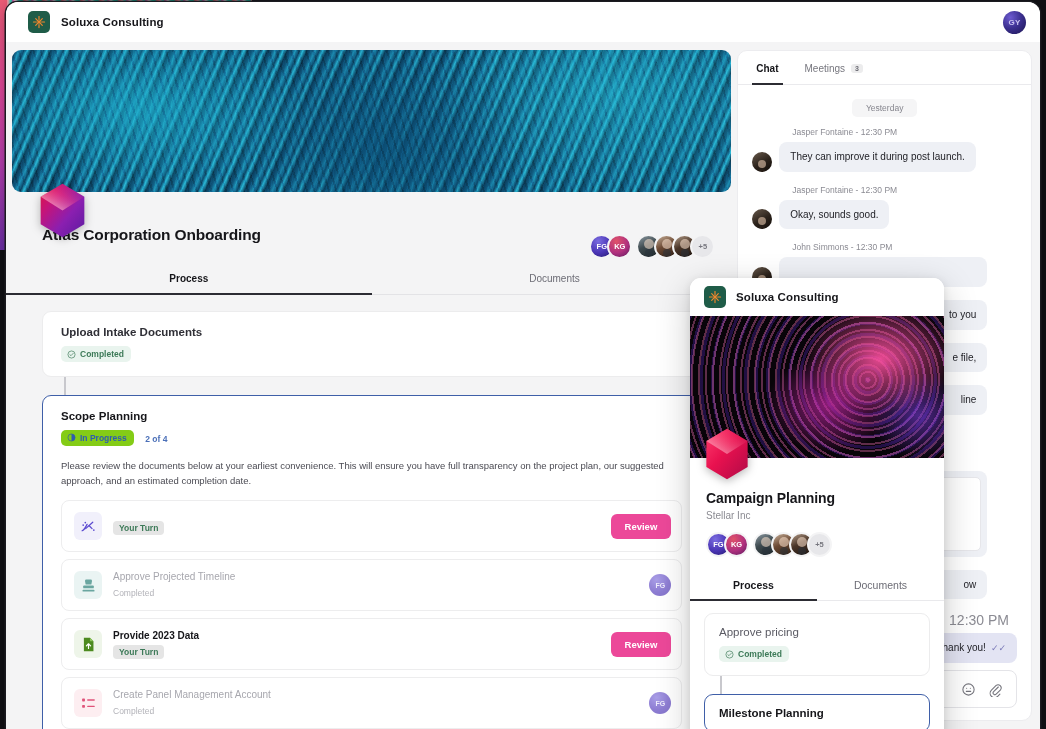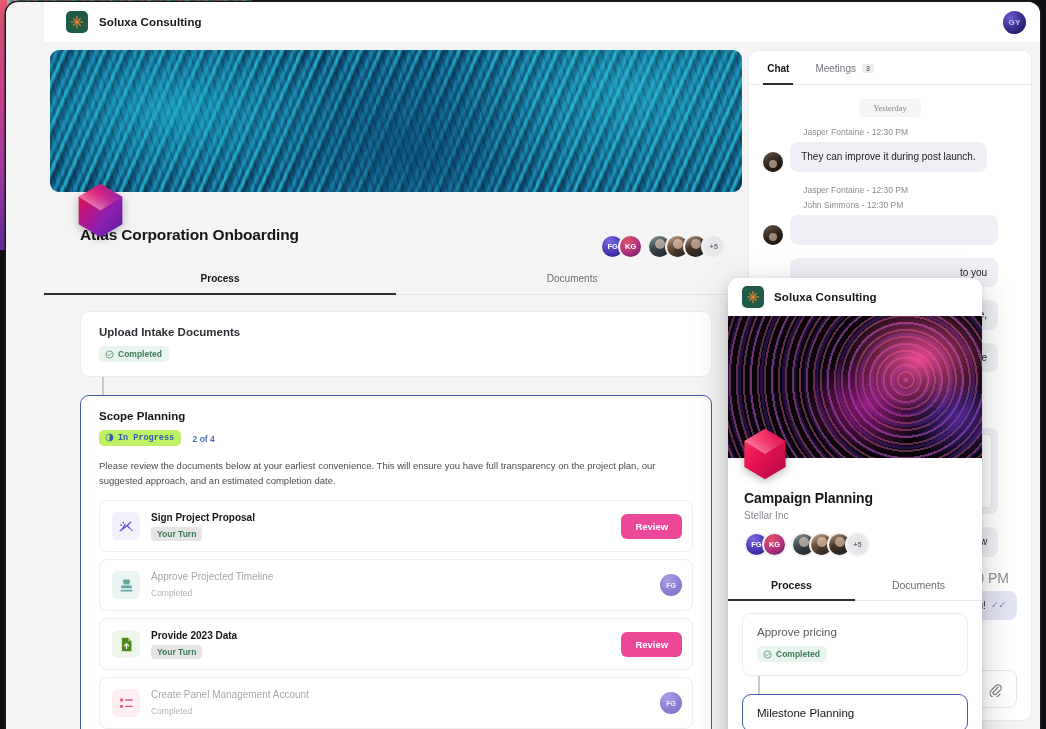--- a/index.html
+++ b/index.html
@@ -42,7 +42,6 @@
     box-shadow: 0 0 0 1.5px #1b1b20, 0 2px 18px rgba(0,0,0,.35);
     overflow: hidden;
     z-index: 1;
-    padding-left: 38px;
   }
 
   

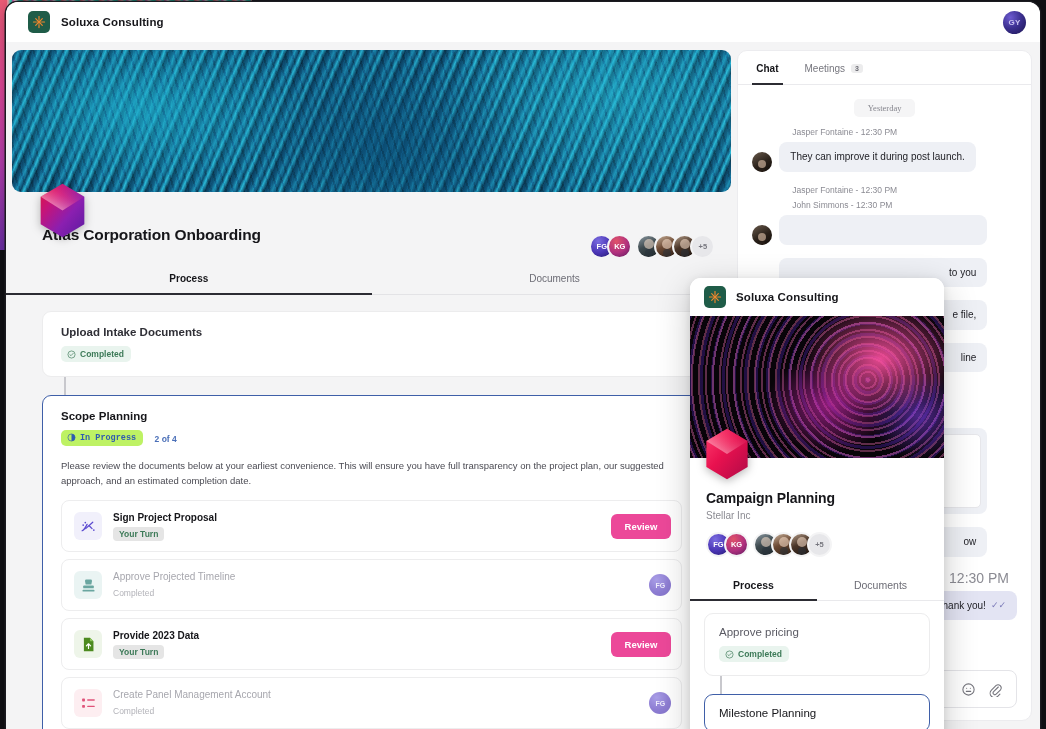--- a/index.html
+++ b/index.html
@@ -313,7 +313,7 @@
     position: relative;
   }
   .day-divider {
-    text-align: center; margin: 2px 0 12px; font-family: Liberation Serif, serif;
+    text-align: center; margin: 2px 0 12px;
   }
   .day-divider span {
     background: #f5f5f6; color: #86868e;

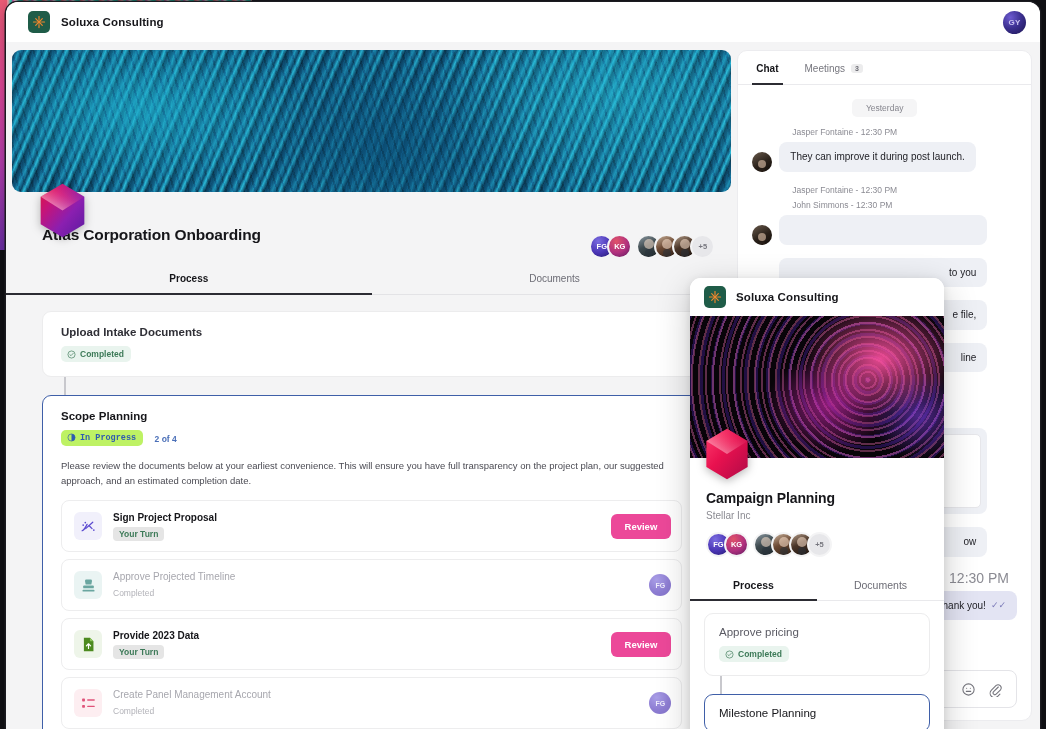--- a/index.html
+++ b/index.html
@@ -621,6 +621,10 @@
         </div>
 
         <div class="msg-meta">Jasper Fontaine - 12:30 PM</div>
+        <div class="msg-line">
+          <span class="msg-av"></span>
+          <div class="bubble">Okay, sounds good.</div>
+        </div>
 
         <div class="msg-meta">John Simmons - 12:30 PM</div>
         <div class="msg-line">

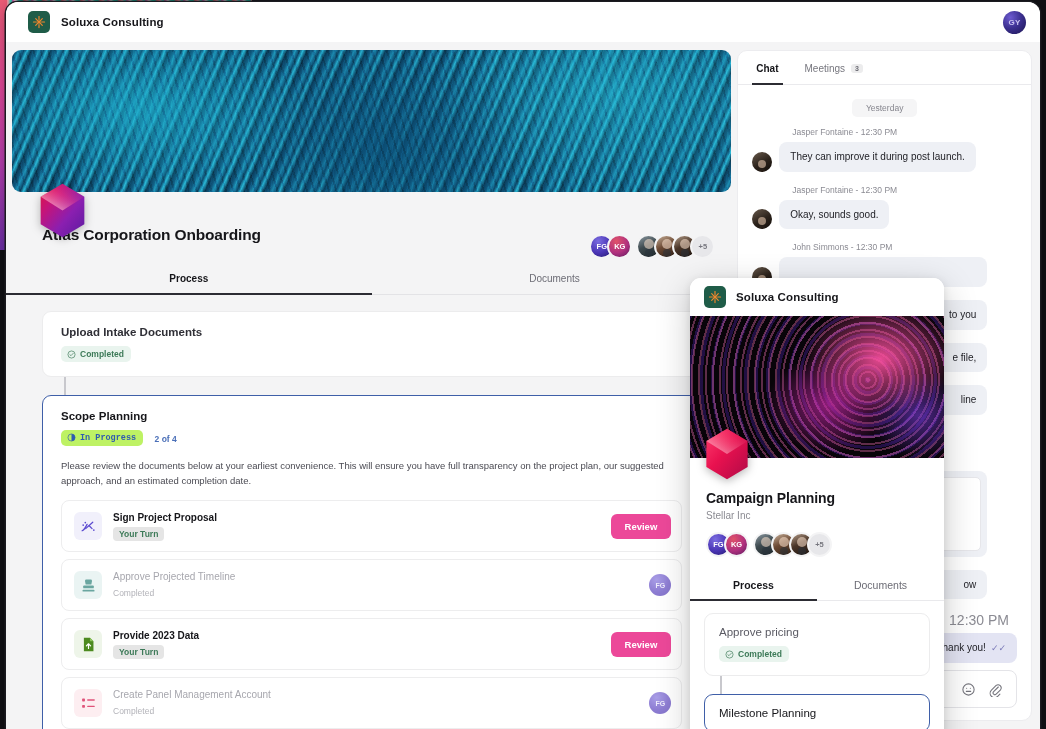--- a/index.html
+++ b/index.html
@@ -212,7 +212,7 @@
     margin-top: 8px;
   }
   .chip.completed { background: #e9f4ee; color: #3d7a58; }
-  .chip.inprogress { background: #bef264; color: #2f5caf; font-family: Liberation Mono, monospace; }
+  .chip.inprogress { background: #84cc16; color: #2f5caf; }
   .chip-count { font-size: 8.5px; color: #4a6fb8; font-weight: 600; margin-left: 7px; }
 
   .connector {

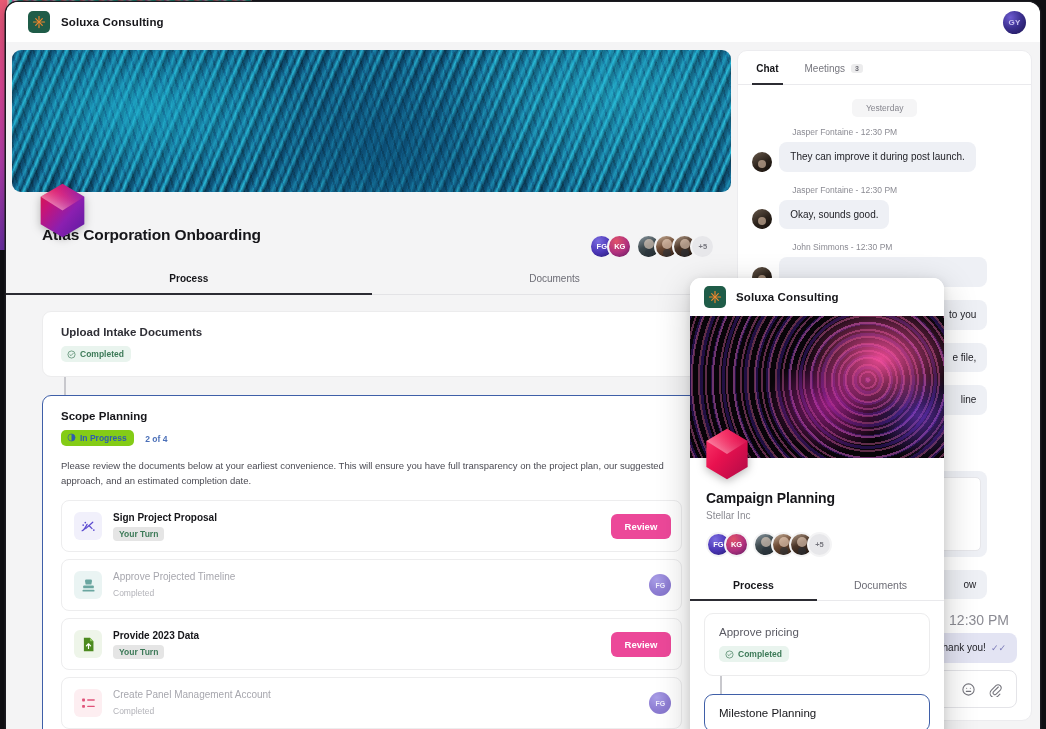--- a/index.html
+++ b/index.html
@@ -540,7 +540,6 @@
               </svg>
             </span>
             <div class="task-text">
-              <div class="task-name">Sign Project Proposal</div>
               <span class="task-status turn">Your Turn</span>
             </div>
             <button class="review-btn">Review</button>

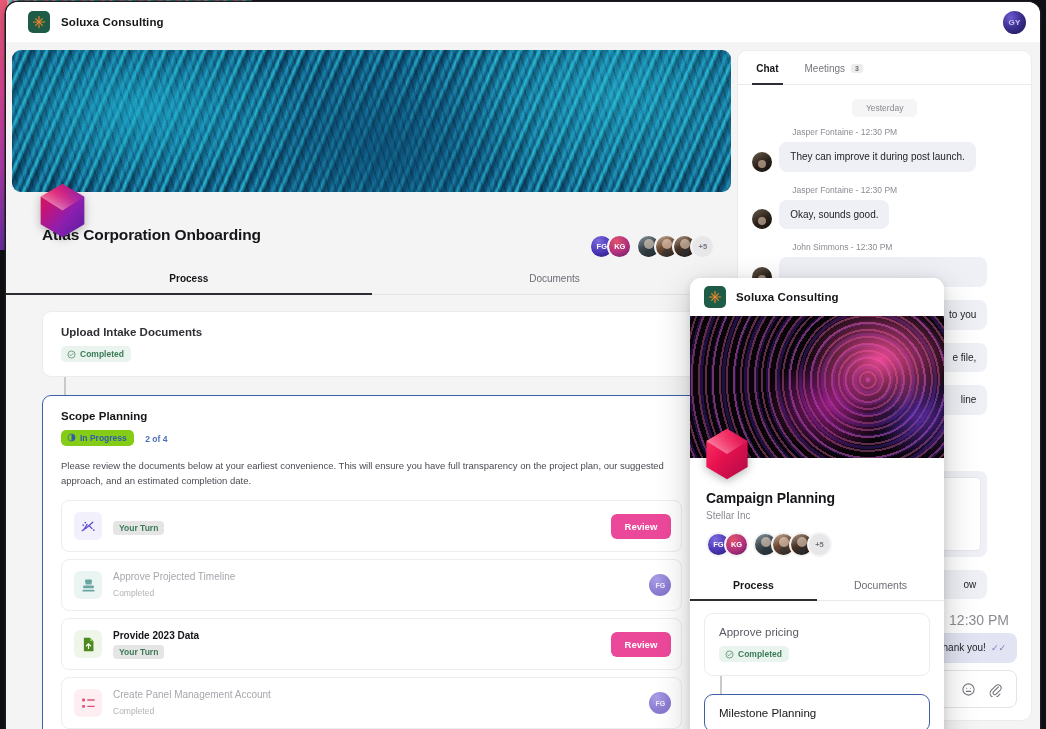--- a/index.html
+++ b/index.html
@@ -421,7 +421,7 @@
   #ov-process .step-card { margin: 0; padding: 12px 14px; }
   #ov-process .step-title { font-size: 11.5px; color: #5a5a63; font-weight: 500; }
   #ov-process .connector { margin-left: 16px; }
-  #ov-process .step-card.active .step-title { color: #16161a; font-weight: 400; }
+  #ov-process .step-card.active .step-title { color: #16161a; font-weight: 700; }
 </style>
 </head>
 <body>

